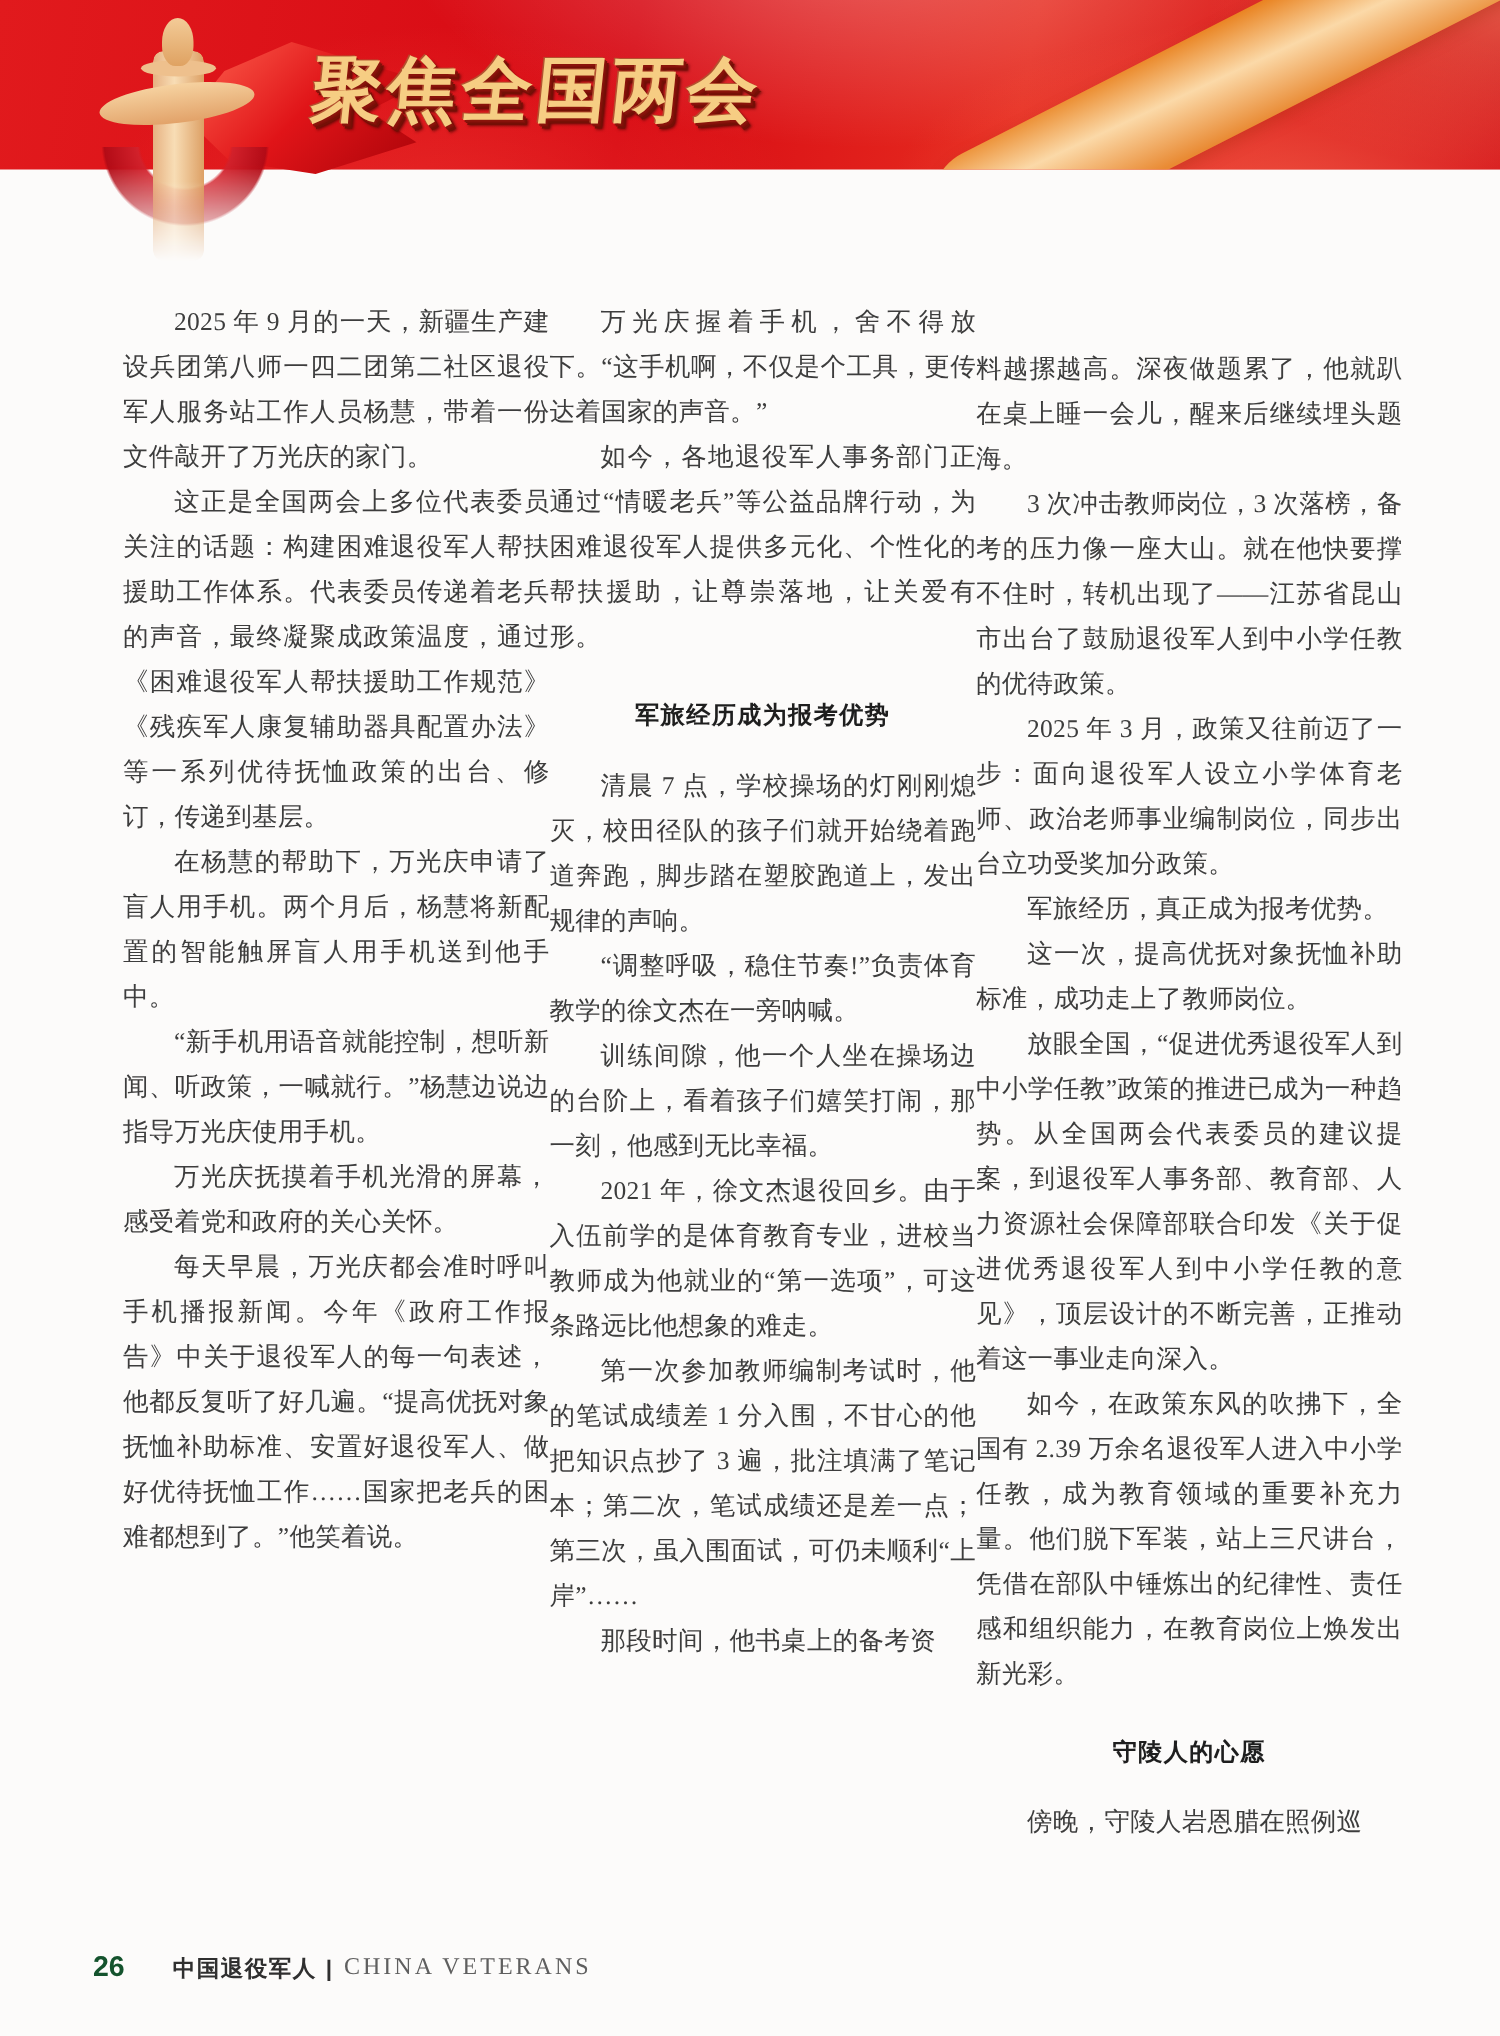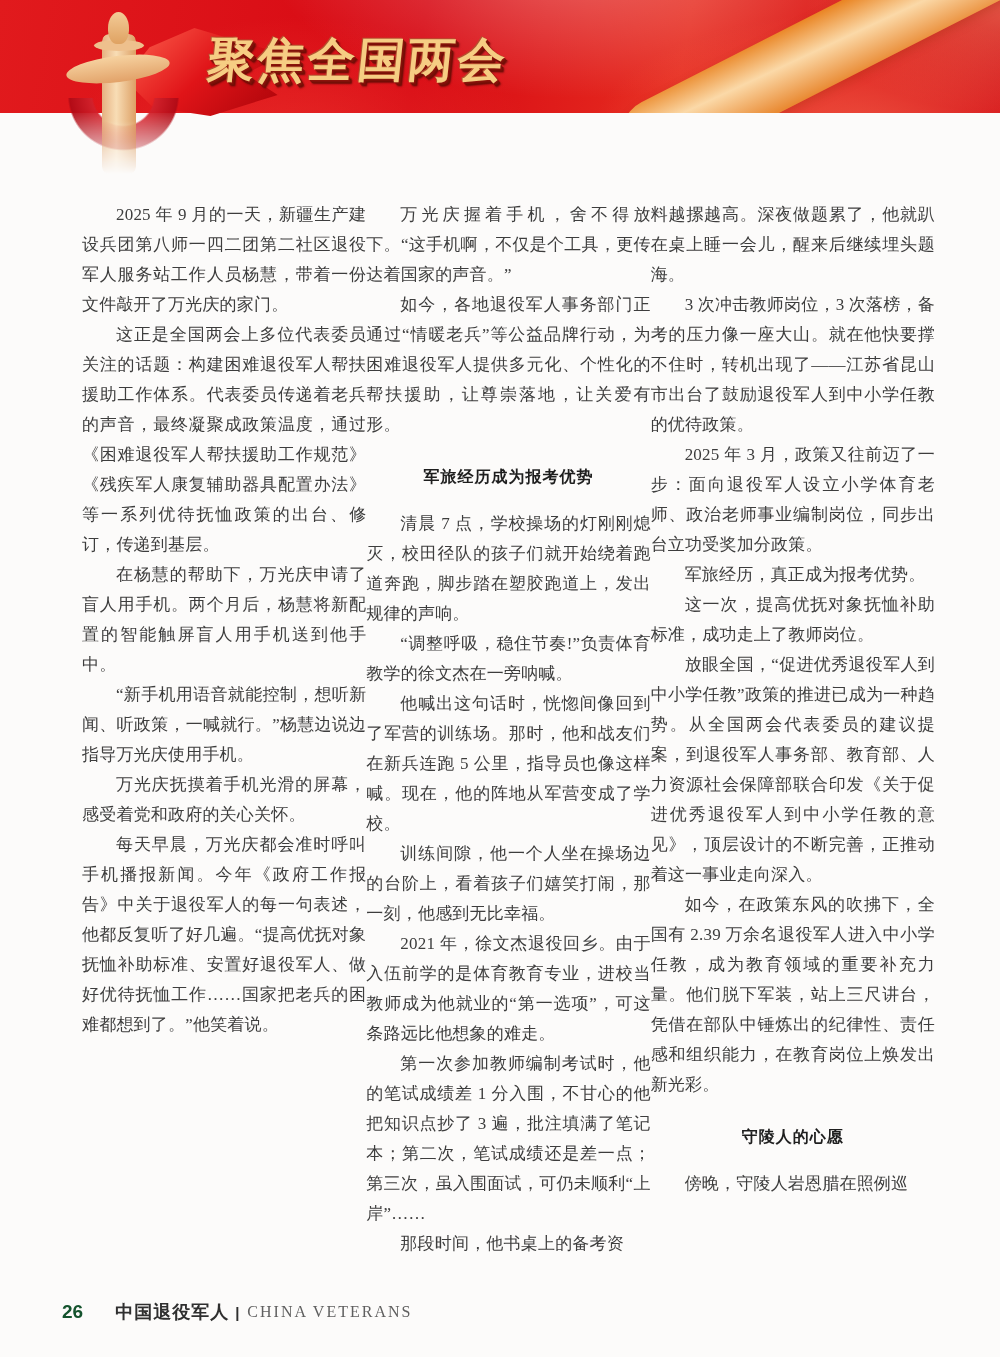--- a/index.html
+++ b/index.html
@@ -82,7 +82,7 @@
     font-size:17px;line-height:30px;color:#3d3d3d;
     letter-spacing:0.2px;
   }
-  .col p.no-indent{text-indent:0;}
+  .col p.no-indent{text-indent:0;margin-top:31px;}
   .col h2{
     margin:27px 0 21px;text-align:center;
     font-family:"Liberation Sans","DejaVu Sans",sans-serif;

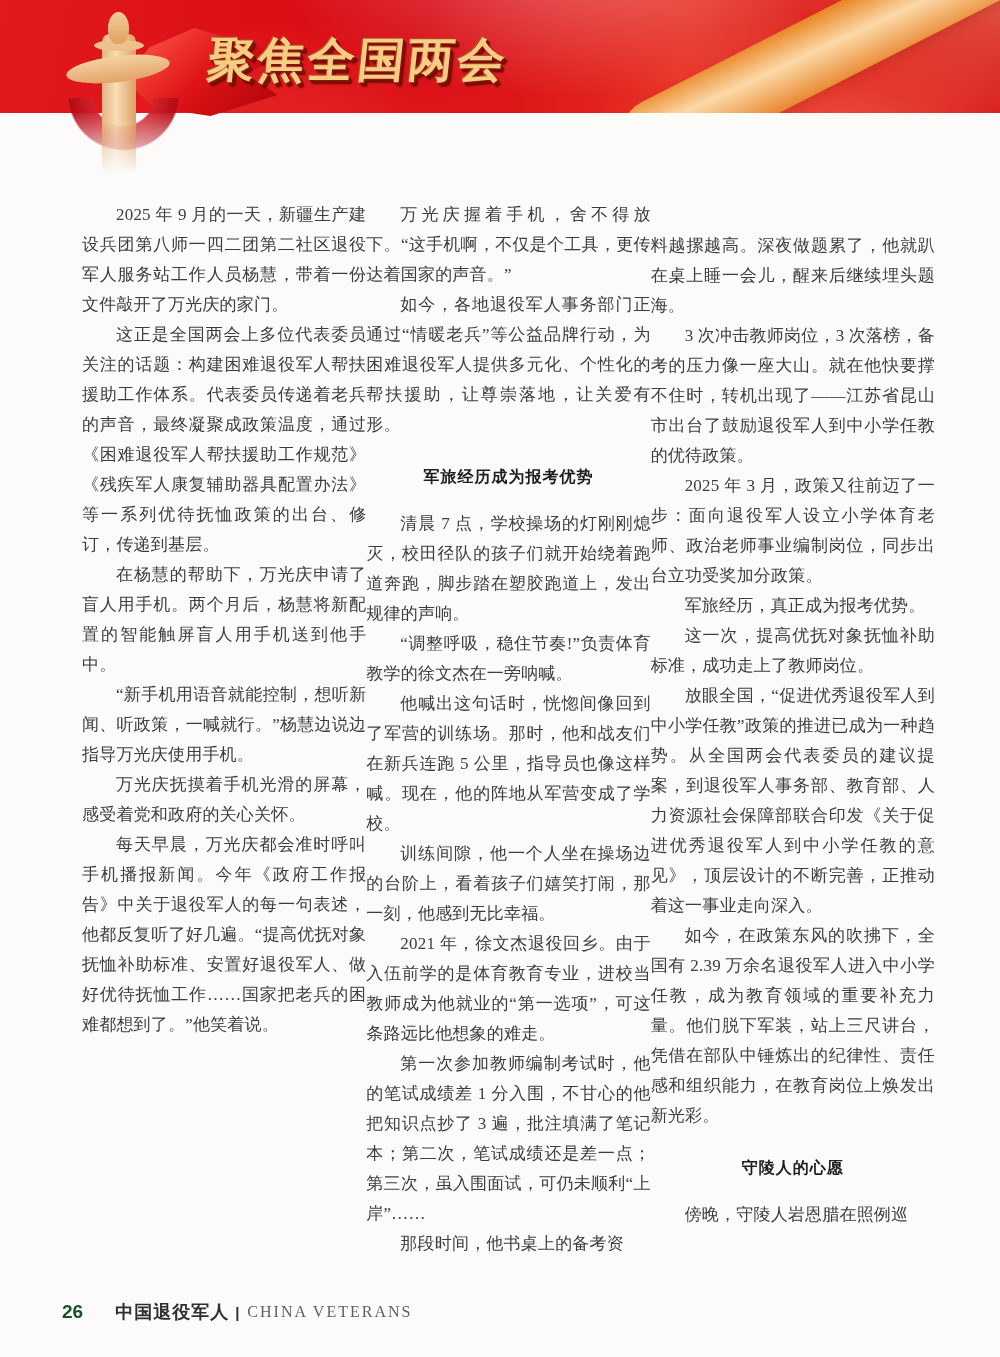--- a/index.html
+++ b/index.html
@@ -137,7 +137,6 @@
         <h2>军旅经历成为报考优势</h2>
         <p>清晨 7 点，学校操场的灯刚刚熄灭，校田径队的孩子们就开始绕着跑道奔跑，脚步踏在塑胶跑道上，发出规律的声响。</p>
         <p>“调整呼吸，稳住节奏!”负责体育教学的徐文杰在一旁呐喊。</p>
-        <p>他喊出这句话时，恍惚间像回到了军营的训练场。那时，他和战友们在新兵连跑 5 公里，指导员也像这样喊。现在，他的阵地从军营变成了学校。</p>
         <p>训练间隙，他一个人坐在操场边的台阶上，看着孩子们嬉笑打闹，那一刻，他感到无比幸福。</p>
         <p>2021 年，徐文杰退役回乡。由于入伍前学的是体育教育专业，进校当教师成为他就业的“第一选项”，可这条路远比他想象的难走。</p>
         <p>第一次参加教师编制考试时，他的笔试成绩差 1 分入围，不甘心的他把知识点抄了 3 遍，批注填满了笔记本；第二次，笔试成绩还是差一点；第三次，虽入围面试，可仍未顺利“上岸”……</p>

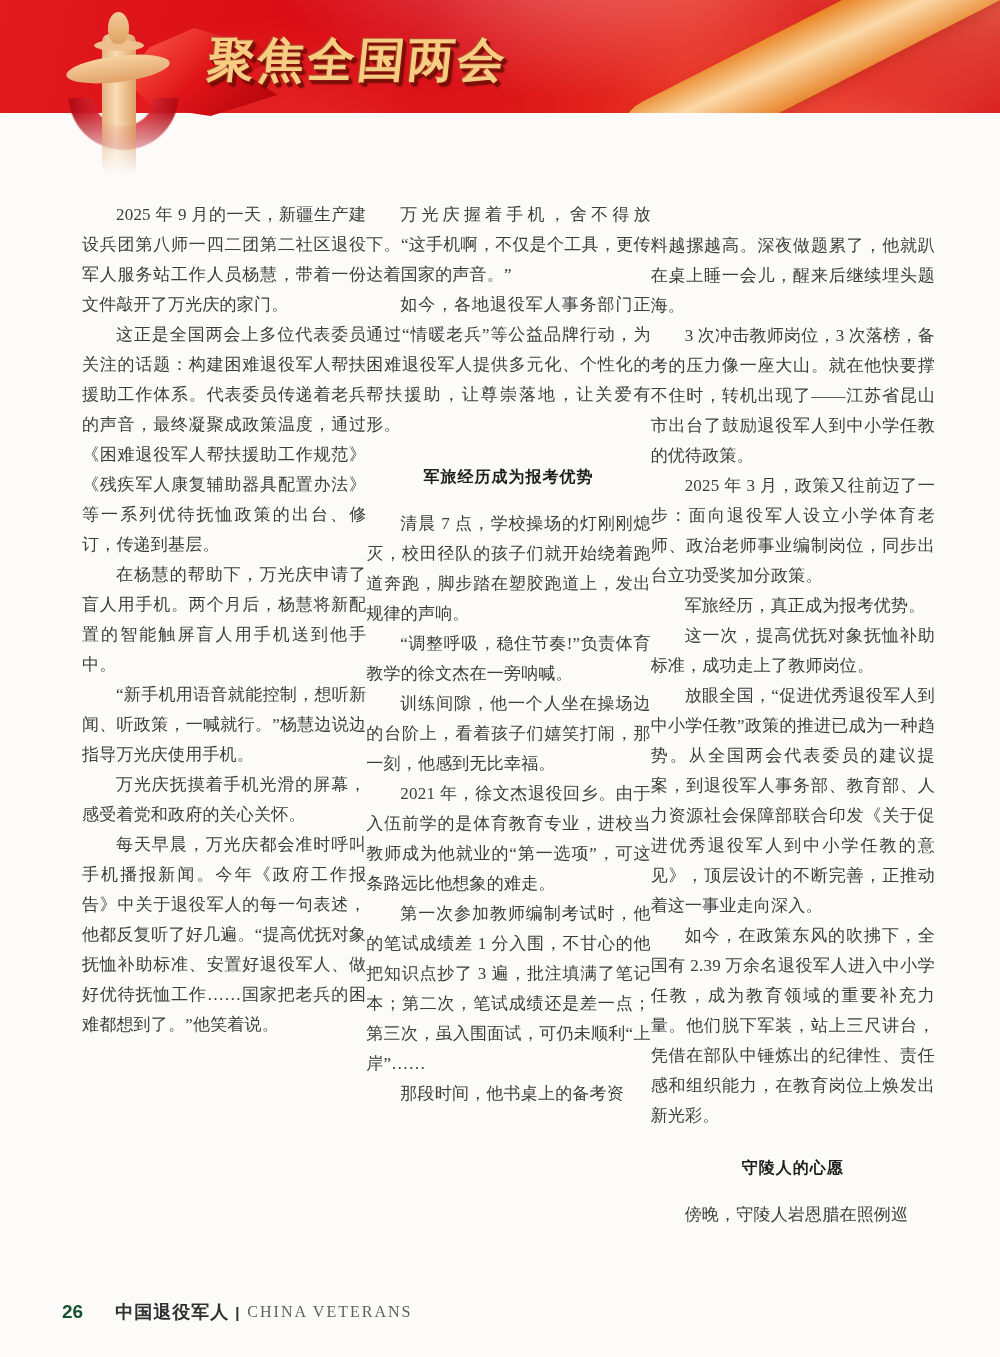--- a/index.html
+++ b/index.html
@@ -95,7 +95,7 @@
     font-family:"Liberation Sans","DejaVu Sans",sans-serif;
   }
   .page-num{font-size:19px;font-weight:700;color:#14532d;margin-right:32px;}
-  .mag-cn{font-size:18px;font-weight:700;color:#2f2f2f;letter-spacing:1px;}
+  .mag-cn{font-size:15px;font-weight:700;color:#2f2f2f;letter-spacing:1px;}
   .mag-divider{font-size:15px;font-weight:700;color:#2f2f2f;margin:0 8px 0 6px;}
   .mag-en{
     font-family:"Liberation Serif","DejaVu Serif",serif;

